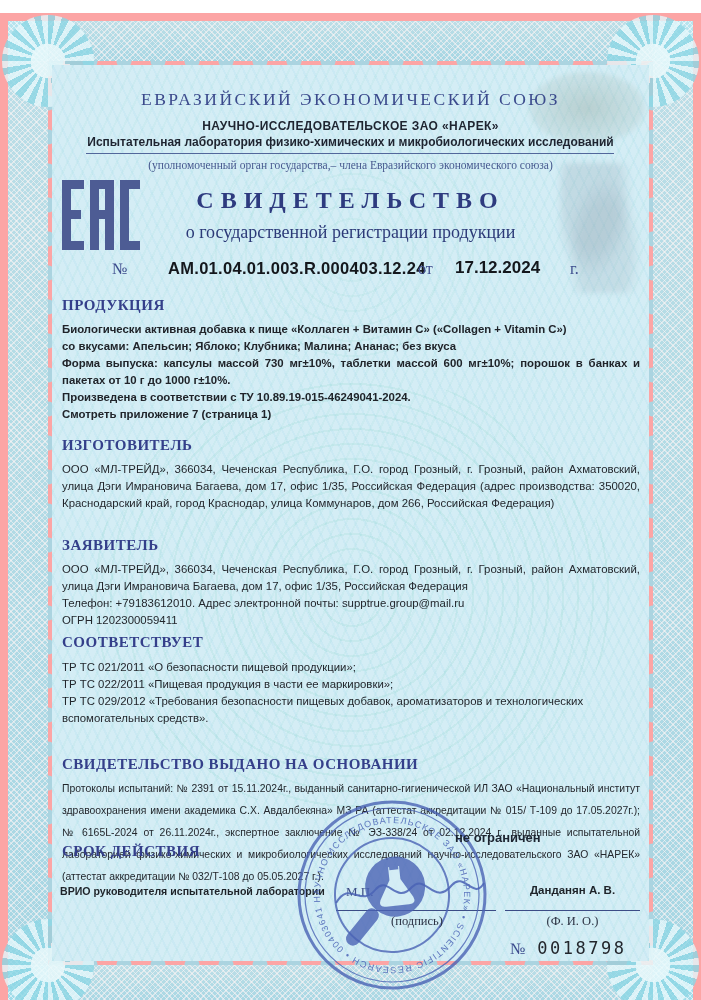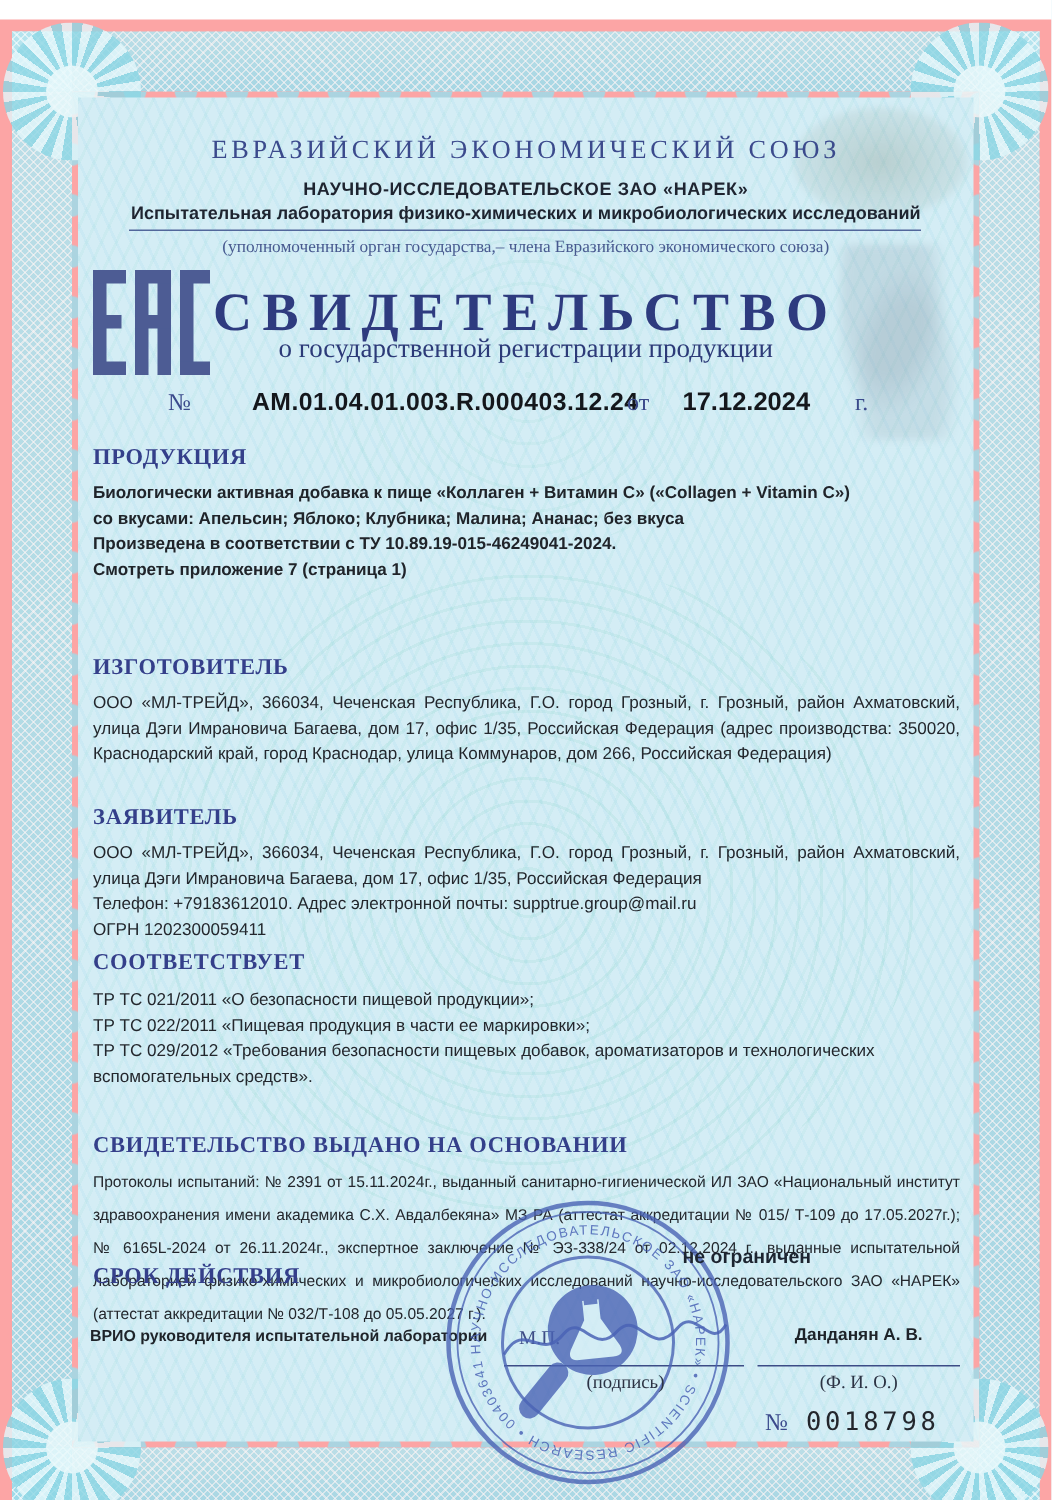--- a/index.html
+++ b/index.html
@@ -59,7 +59,7 @@
   .hrule{top:140px;left:86px;width:528px;height:0;border-top:1px solid #52679b;}
   .auth-note{top:146px;font-family:"Liberation Serif",serif;font-size:11.5px;color:#47598f;}
   .eac{left:62px;top:167px;}
-  .cert-title{top:174px;font-family:"Liberation Serif",serif;font-weight:bold;font-size:36px;
+  .cert-title{top:174px;font-family:"Liberation Serif",serif;font-weight:bold;font-size:24px;
     letter-spacing:7px;color:#2e3b7f;}
   .cert-sub{top:209px;font-family:"Liberation Serif",serif;font-size:18px;color:#2c3a78;}
   .numrow-lbl{font-family:"Liberation Serif",serif;font-size:16px;color:#3b4a8c;}

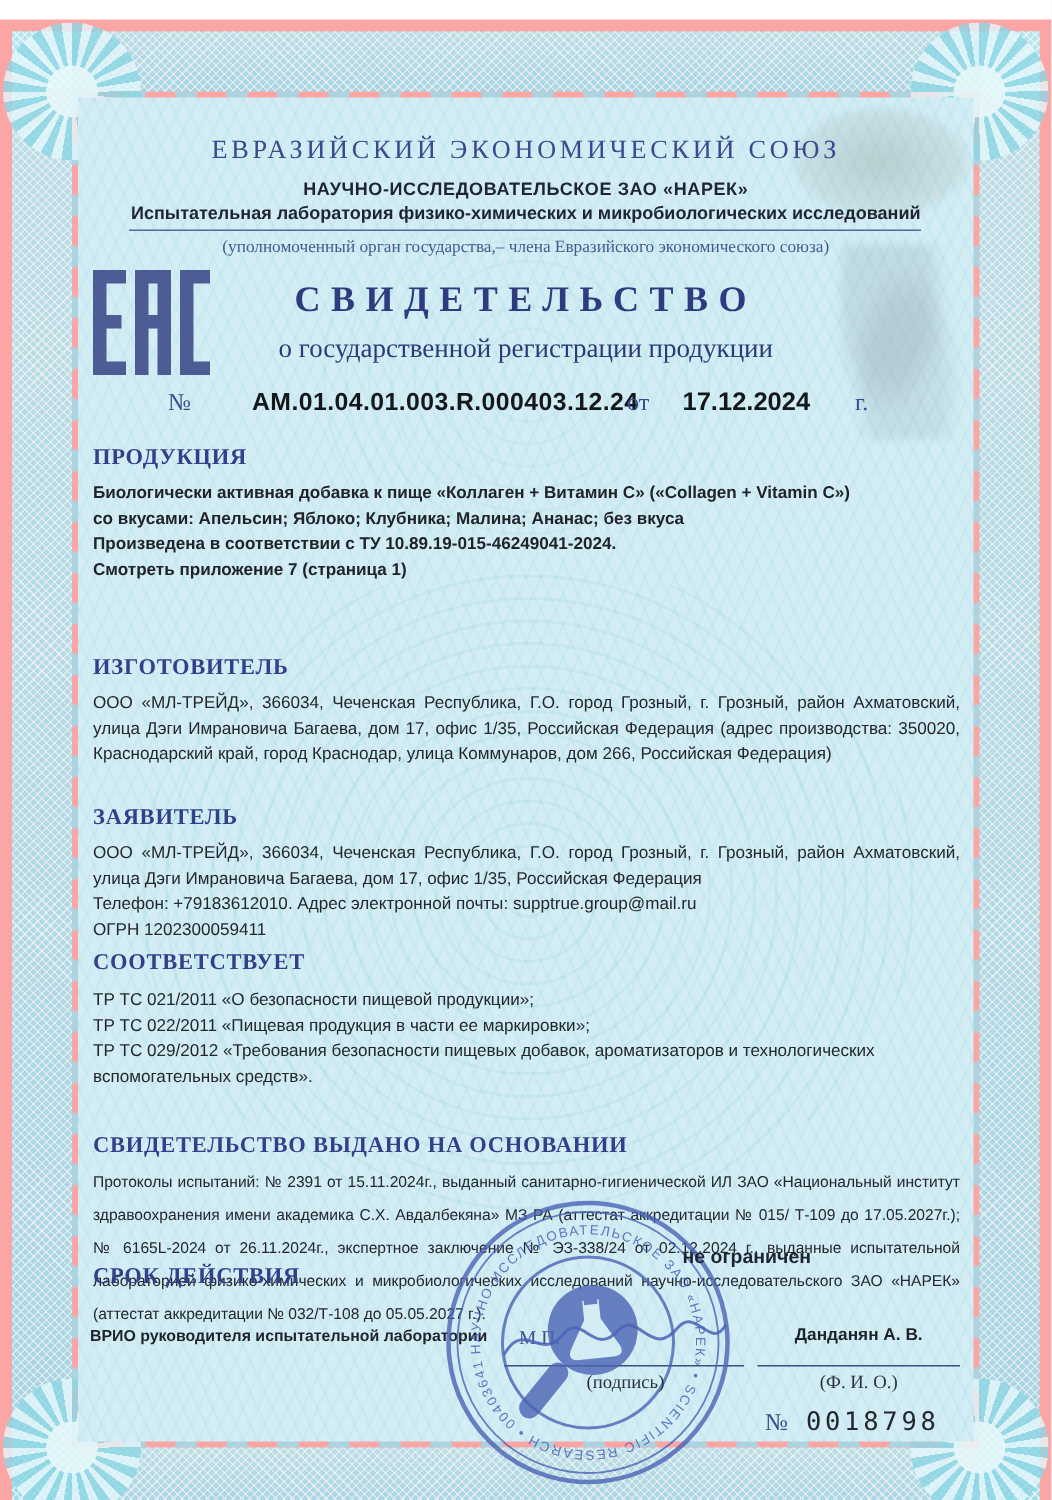--- a/index.html
+++ b/index.html
@@ -152,6 +152,7 @@
   <div class="abs block blk-product body-txt bold-txt">
     <div>Биологически активная добавка к пище «Коллаген + Витамин С» («Collagen + Vitamin C»)</div>
     <div>со вкусами: Апельсин; Яблоко; Клубника; Малина; Ананас; без вкуса</div>
+    <div style="text-align:justify;">Форма выпуска: капсулы массой 730 мг±10%, таблетки массой 600 мг±10%; порошок в банках и пакетах от 10 г до 1000 г±10%.</div>
     <div>Произведена в соответствии с ТУ 10.89.19-015-46249041-2024.</div>
     <div>Смотреть приложение 7 (страница 1)</div>
   </div>

